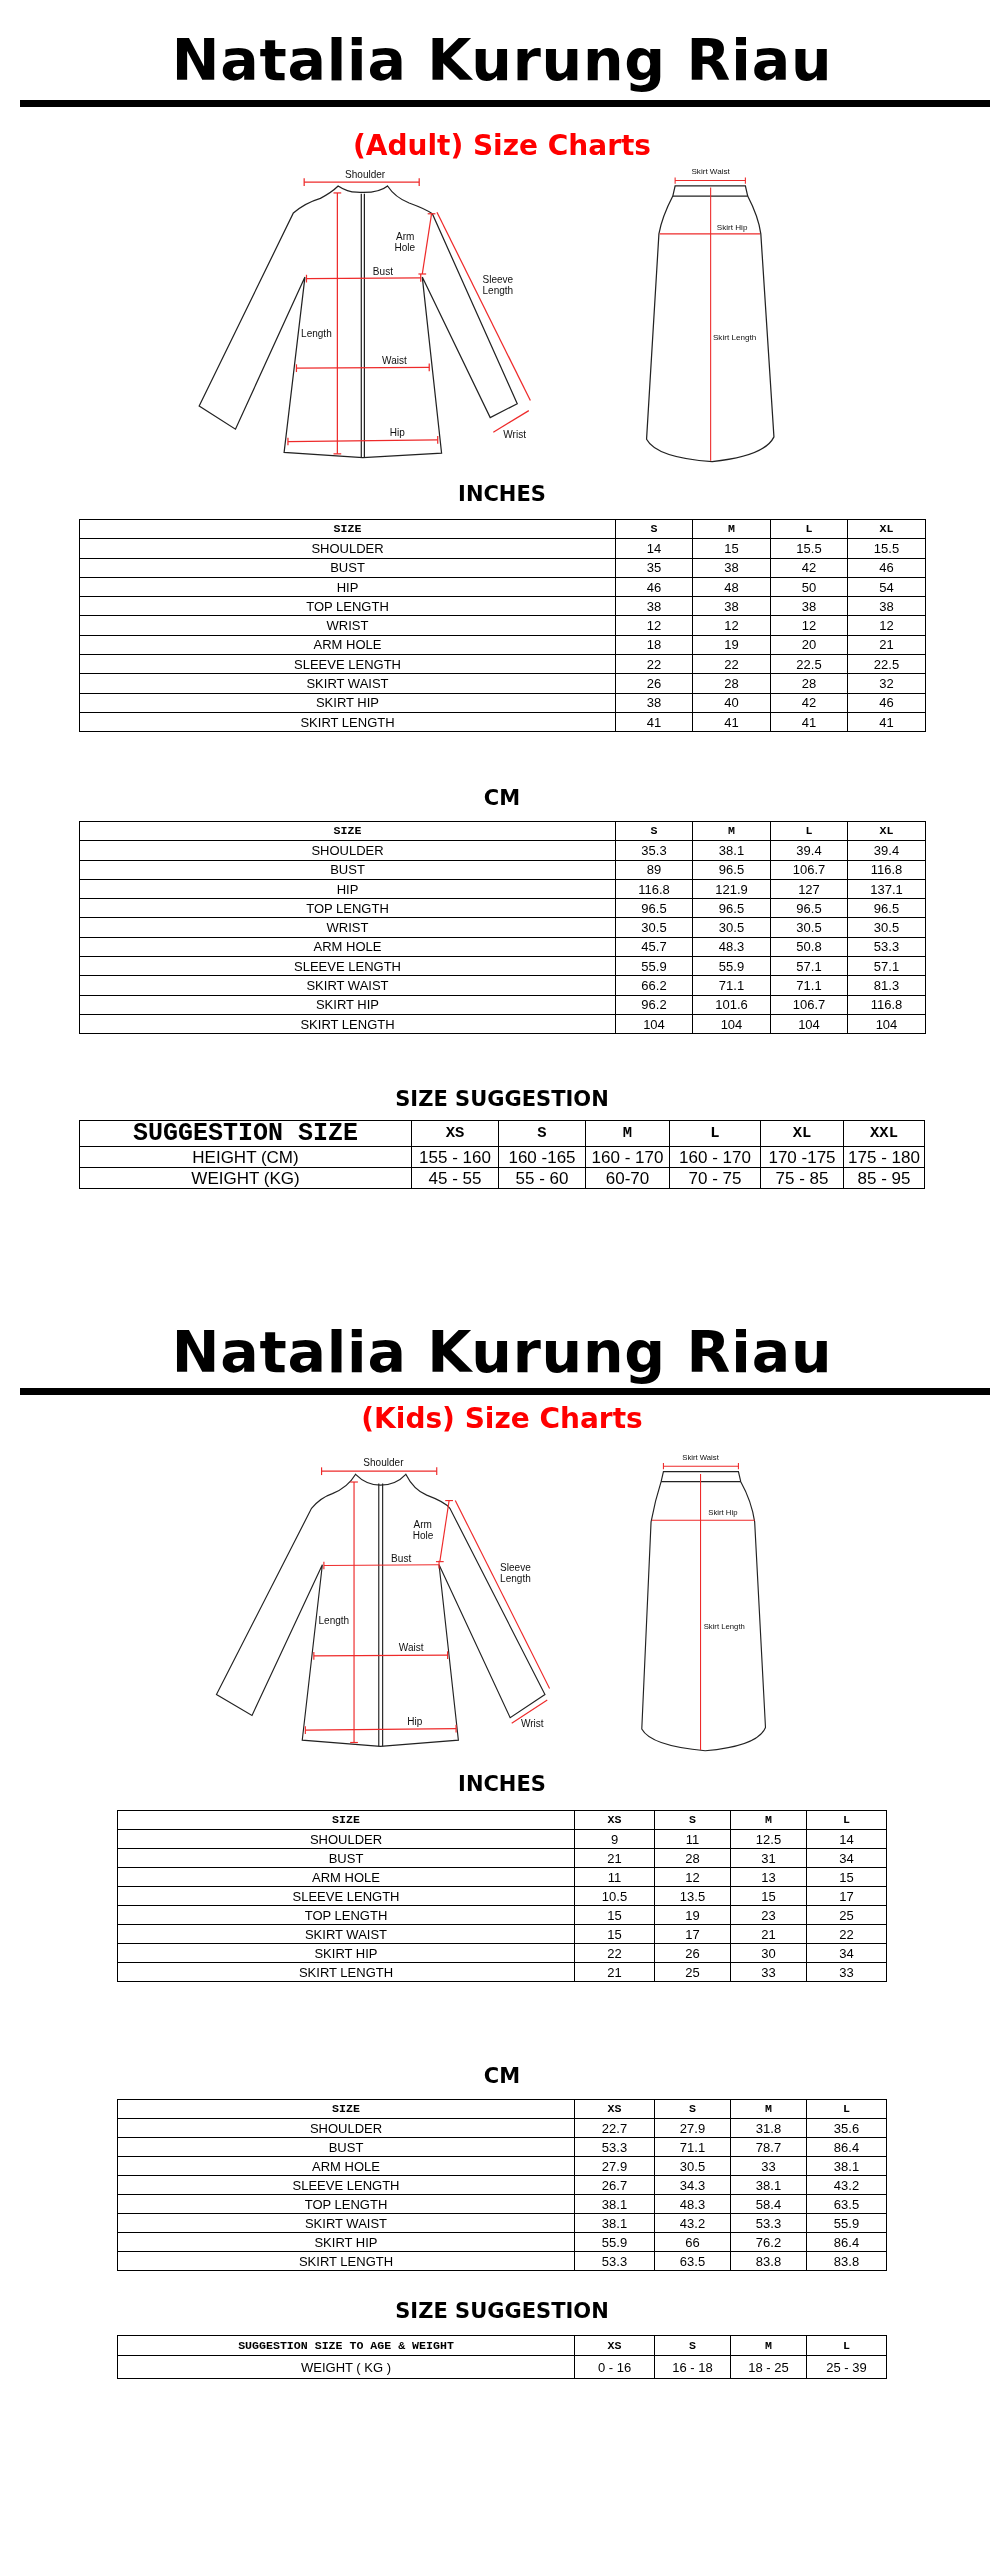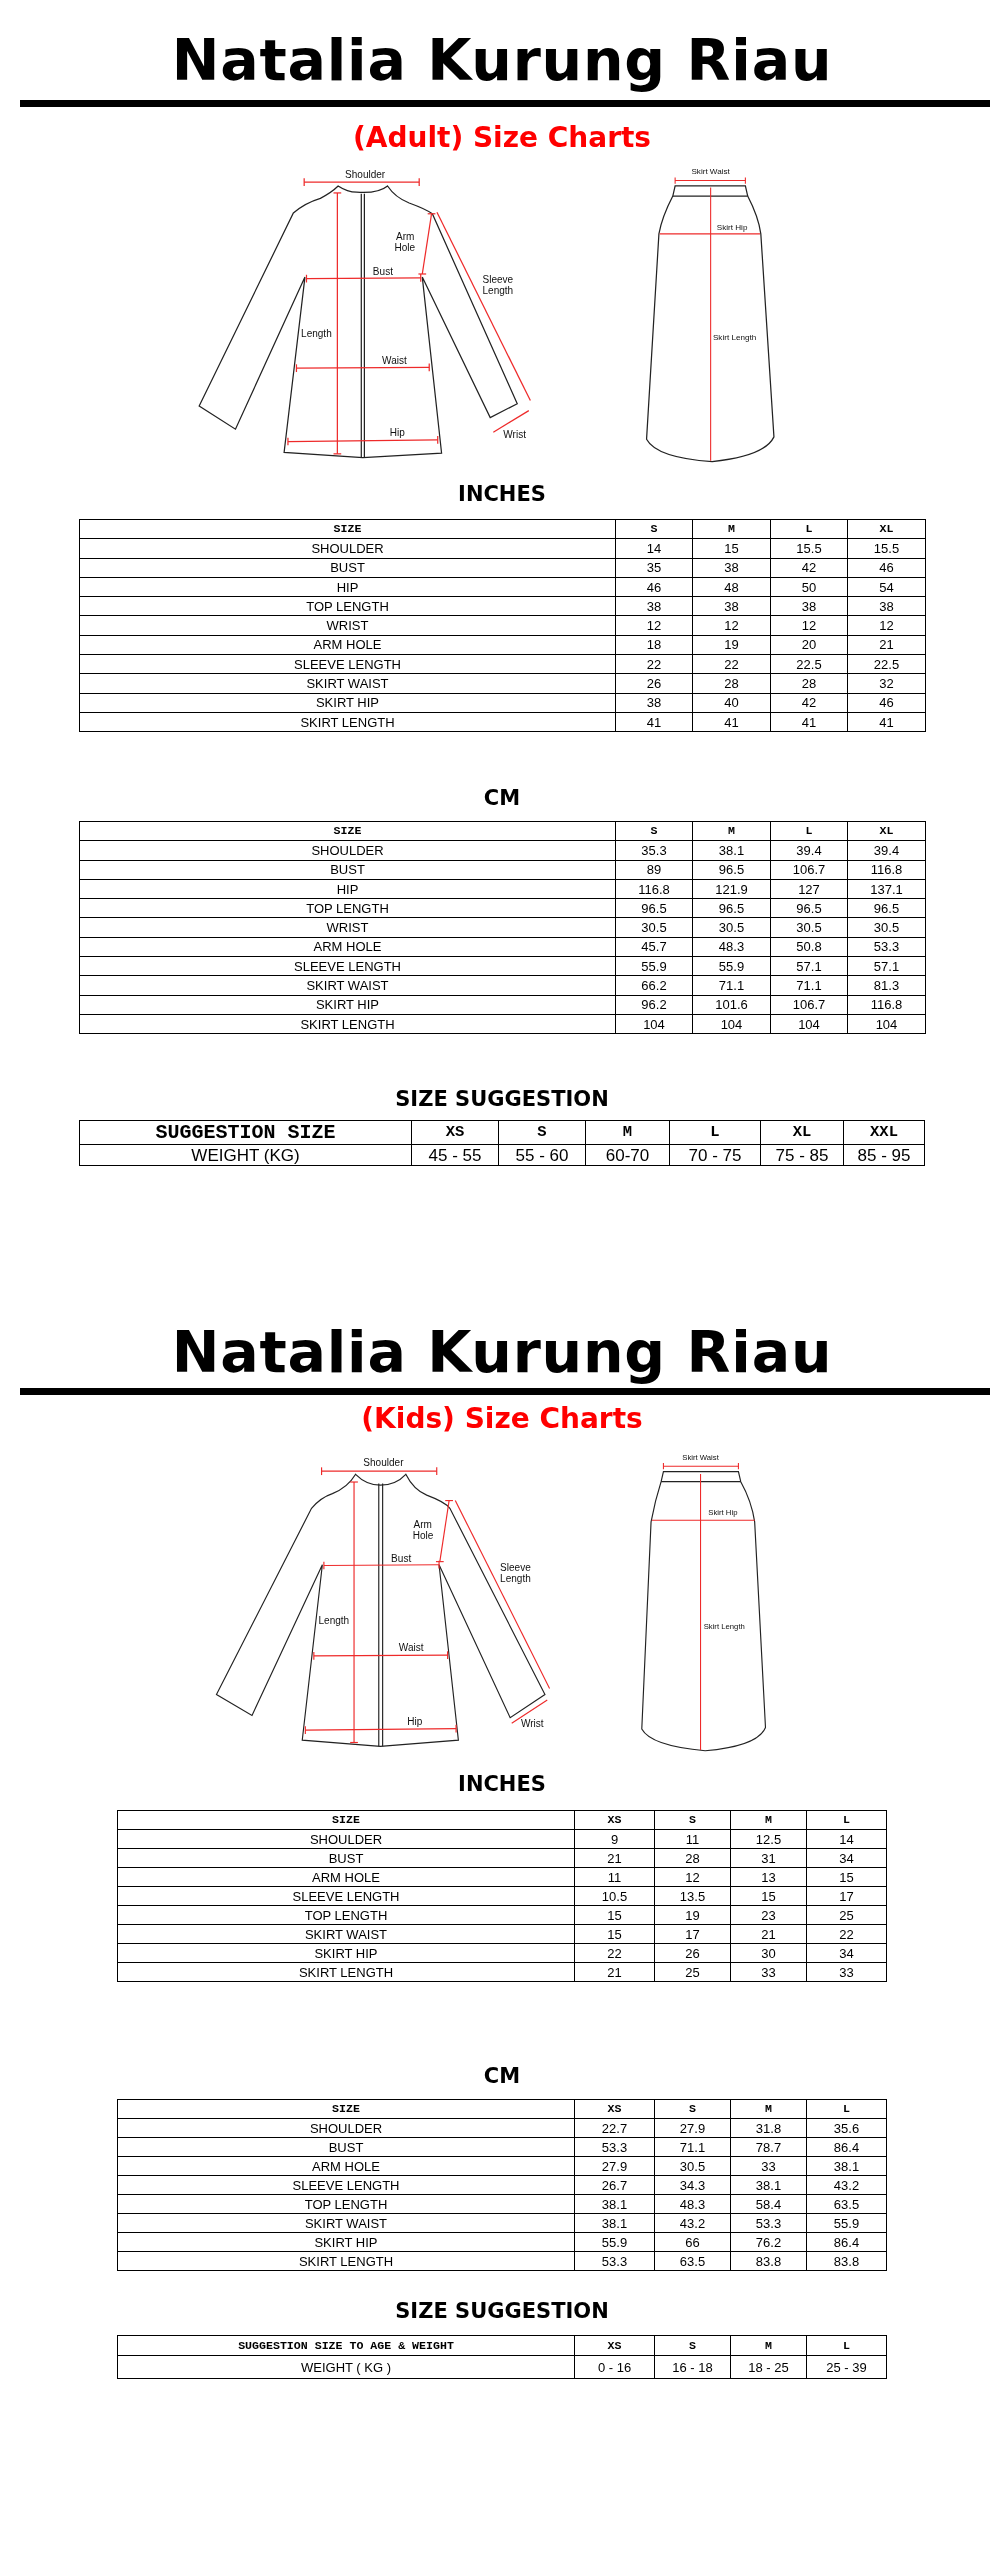--- a/index.html
+++ b/index.html
@@ -23,7 +23,7 @@
 
 <div class="brand" style="top:32px;">Natalia Kurung Riau</div>
 <div class="rule" style="top:100px;"></div>
-<div class="sub" style="top:124px;">(Adult) Size Charts</div>
+<div class="sub" style="top:132px;">(Adult) Size Charts</div>
 
 <svg class="abs" style="left:193px; top:155px;" width="386" height="309" viewBox="0 0 500 400">
   <g fill="none" stroke="#222" stroke-width="1.6">

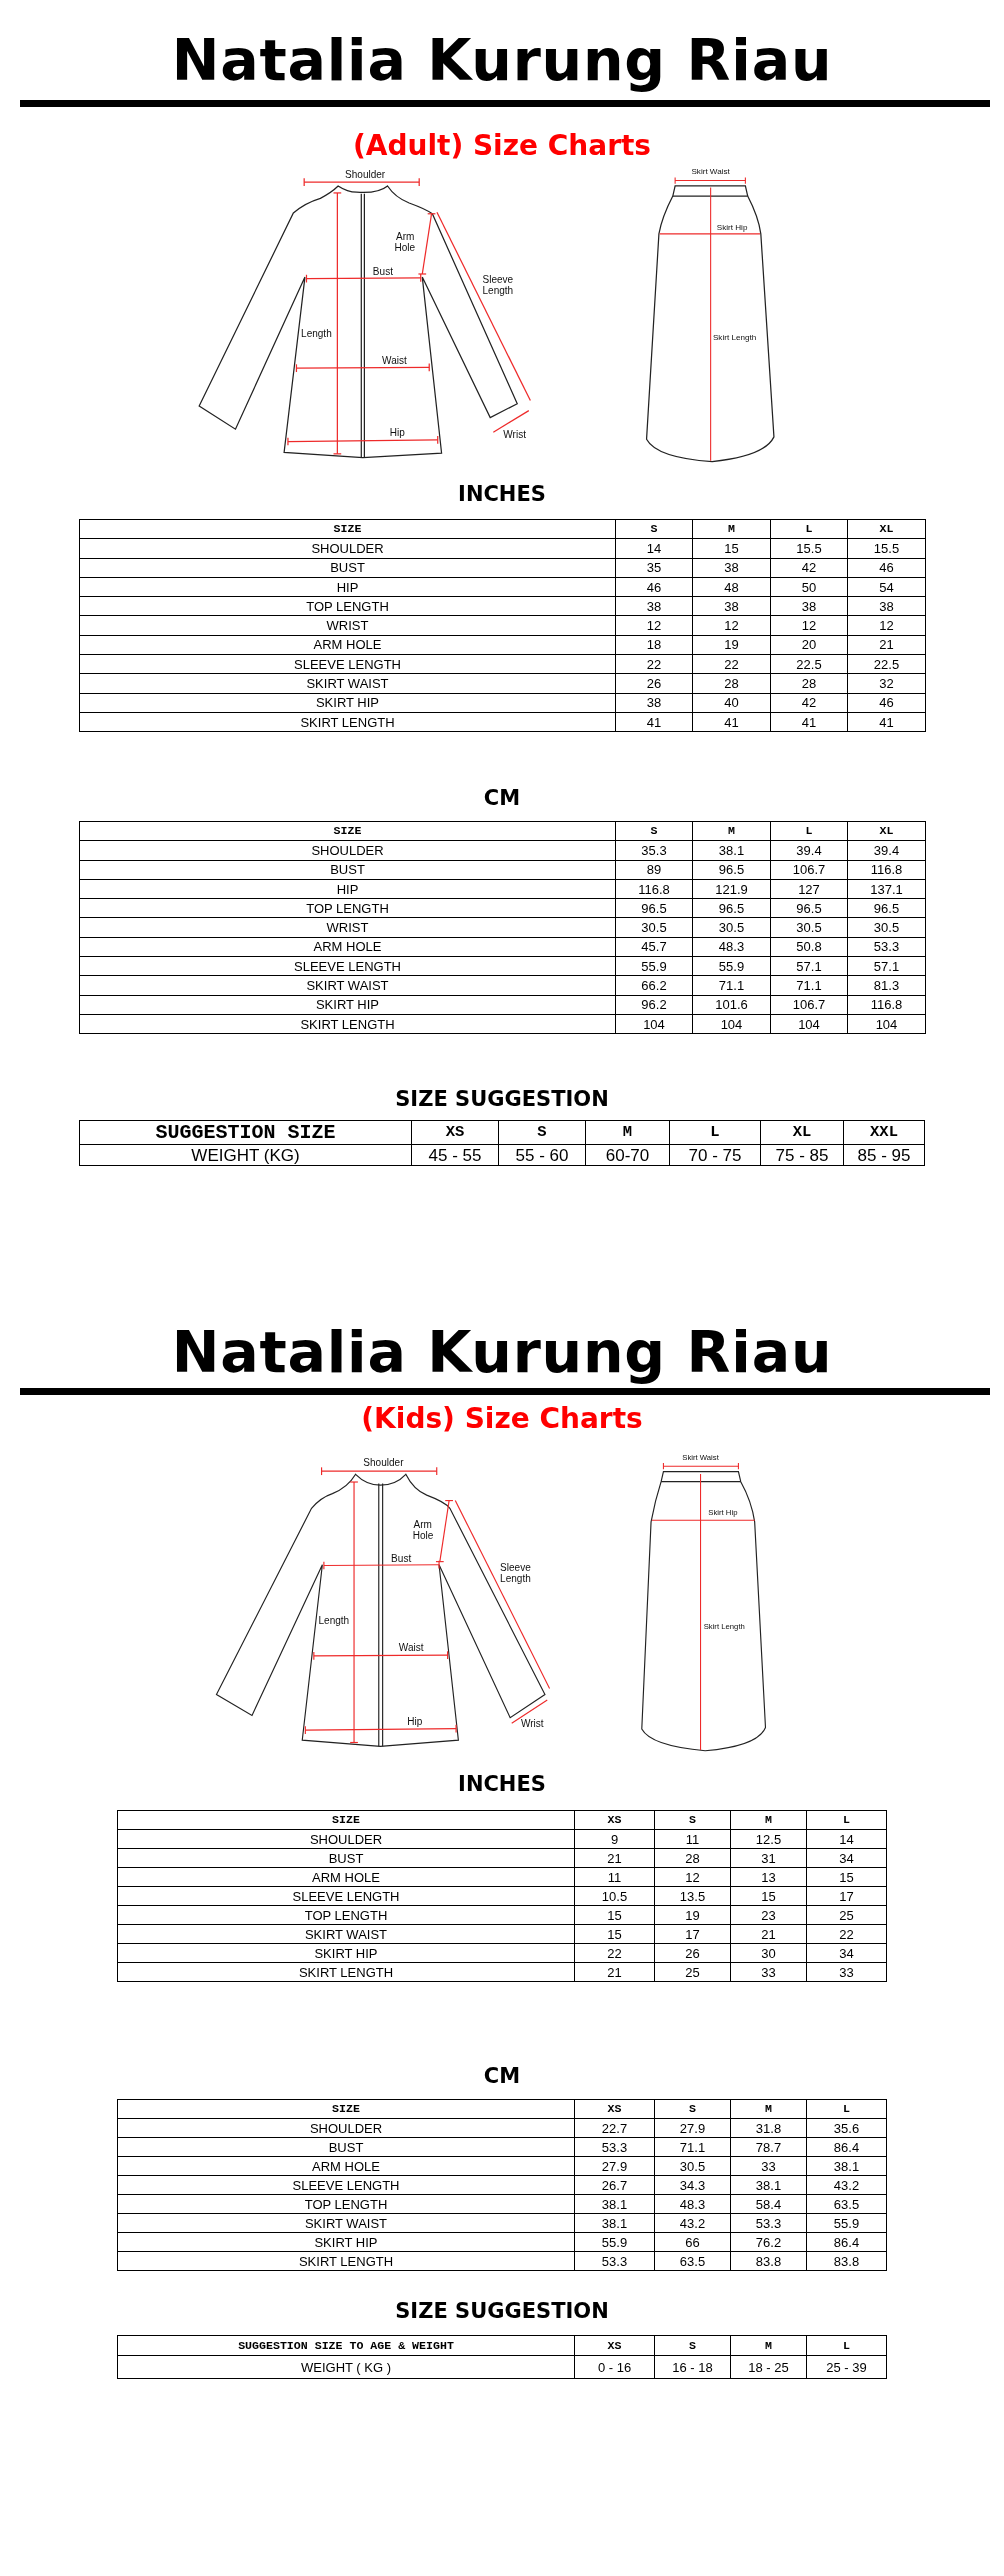--- a/index.html
+++ b/index.html
@@ -14,7 +14,7 @@
   table.grid tr.hdr td { font-family:Liberation Mono, monospace; font-weight:bold; font-size:11.6px; }
   table.sugg td { font-size:17px; }
   table.sugg tr.hdr td { font-size:15.5px; }
-  table.sugg tr.hdr td.first { font-size:20px; }
+  table.sugg tr.hdr td.first { font-size:25px; }
   table.ksugg tr.hdr td.first { font-size:11.6px; }
   svg text { font-family:"Liberation Sans", sans-serif; }
 </style>

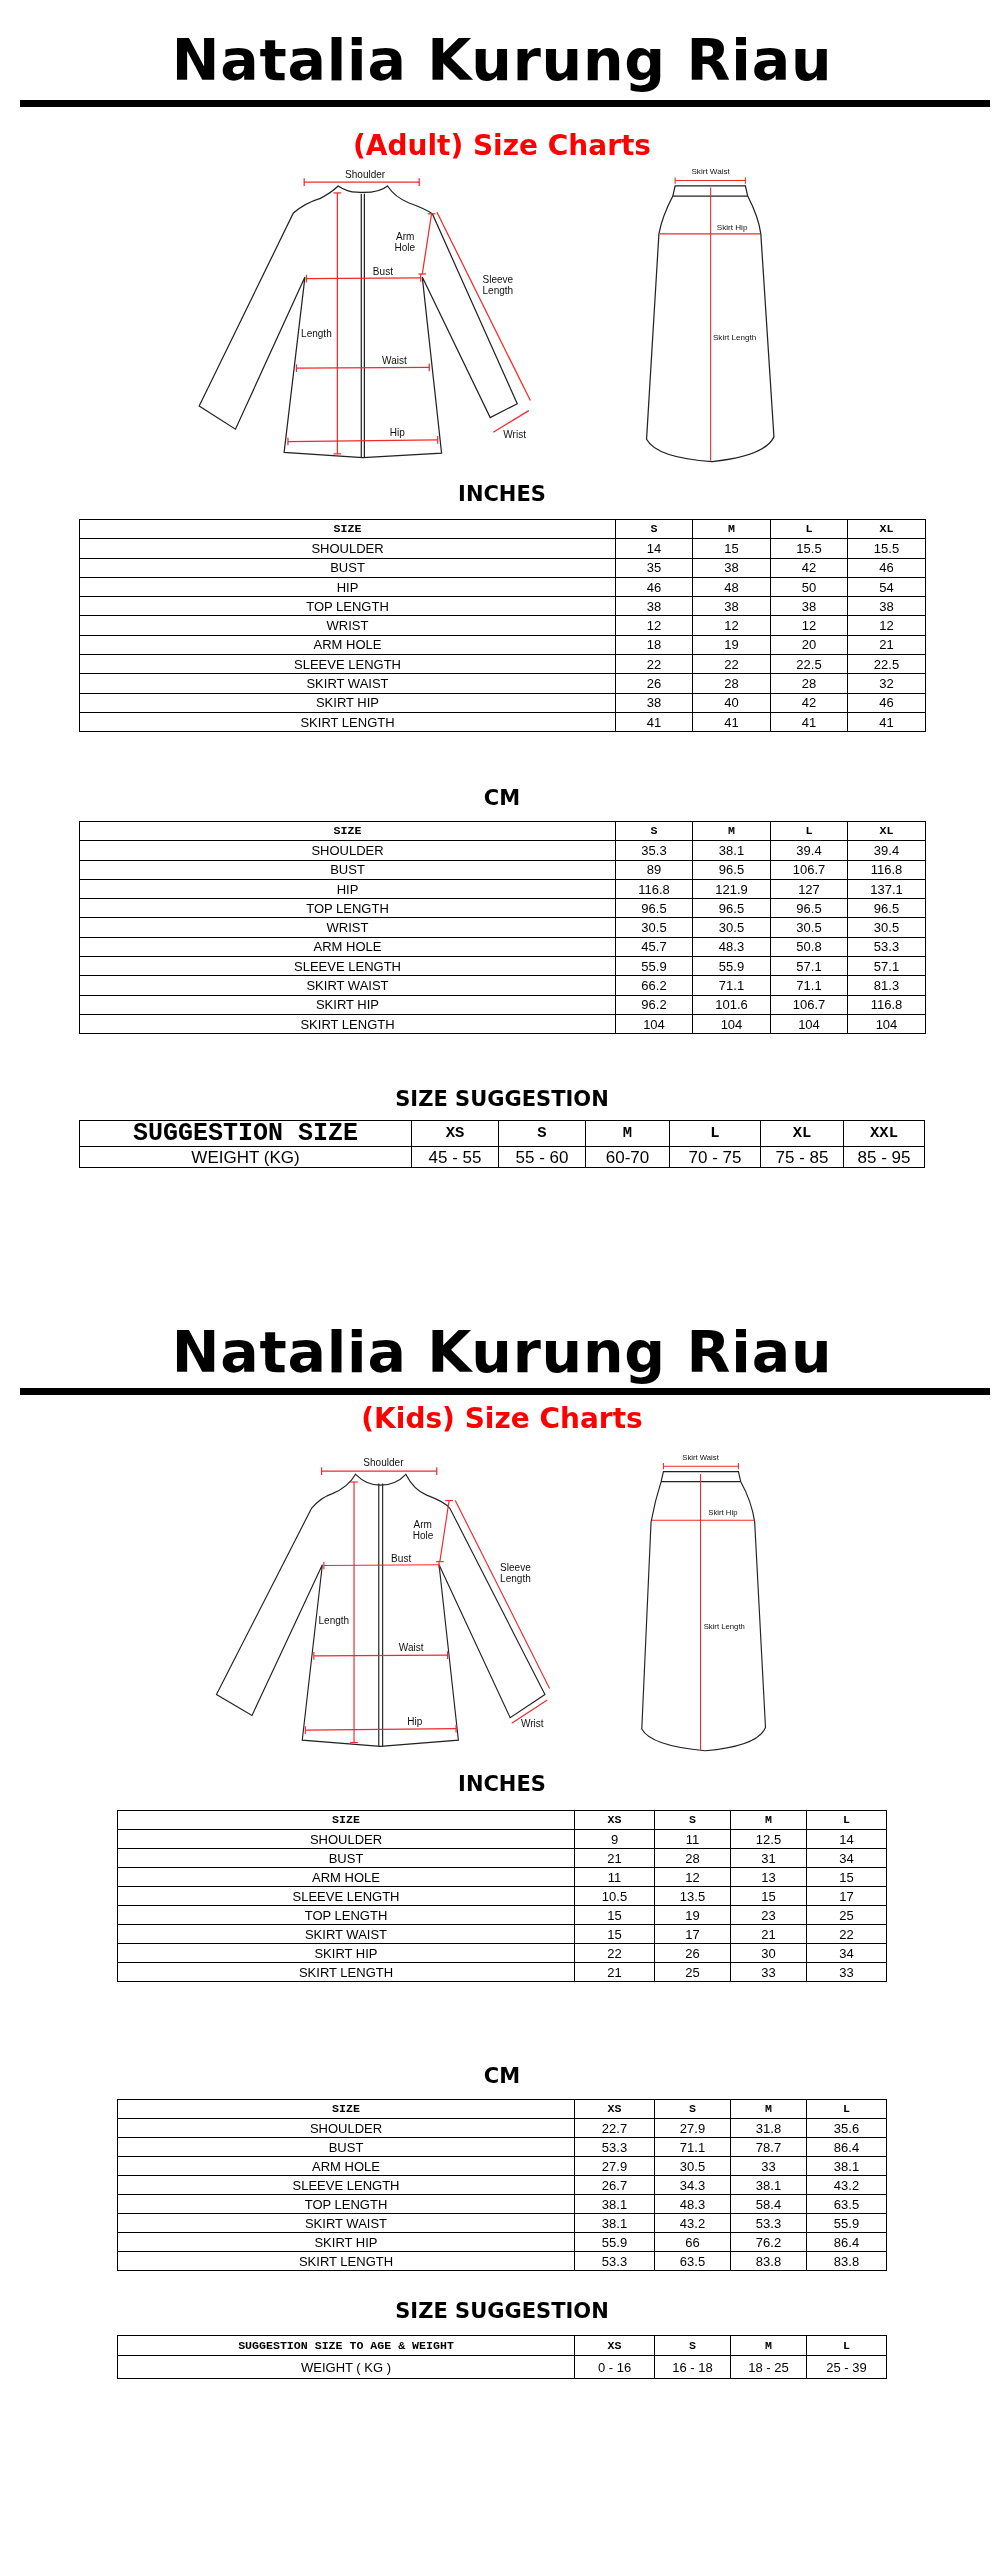--- a/index.html
+++ b/index.html
@@ -288,6 +288,15 @@
       <td>XXL</td>
     </tr>
     <tr style="height:21px;">
+      <td>HEIGHT (CM)</td>
+      <td>155 - 160</td>
+      <td>160 -165</td>
+      <td>160 - 170</td>
+      <td>160 - 170</td>
+      <td>170 -175</td>
+      <td>175 - 180</td>
+    </tr>
+    <tr style="height:21px;">
       <td>WEIGHT (KG)</td>
       <td>45 - 55</td>
       <td>55 - 60</td>

